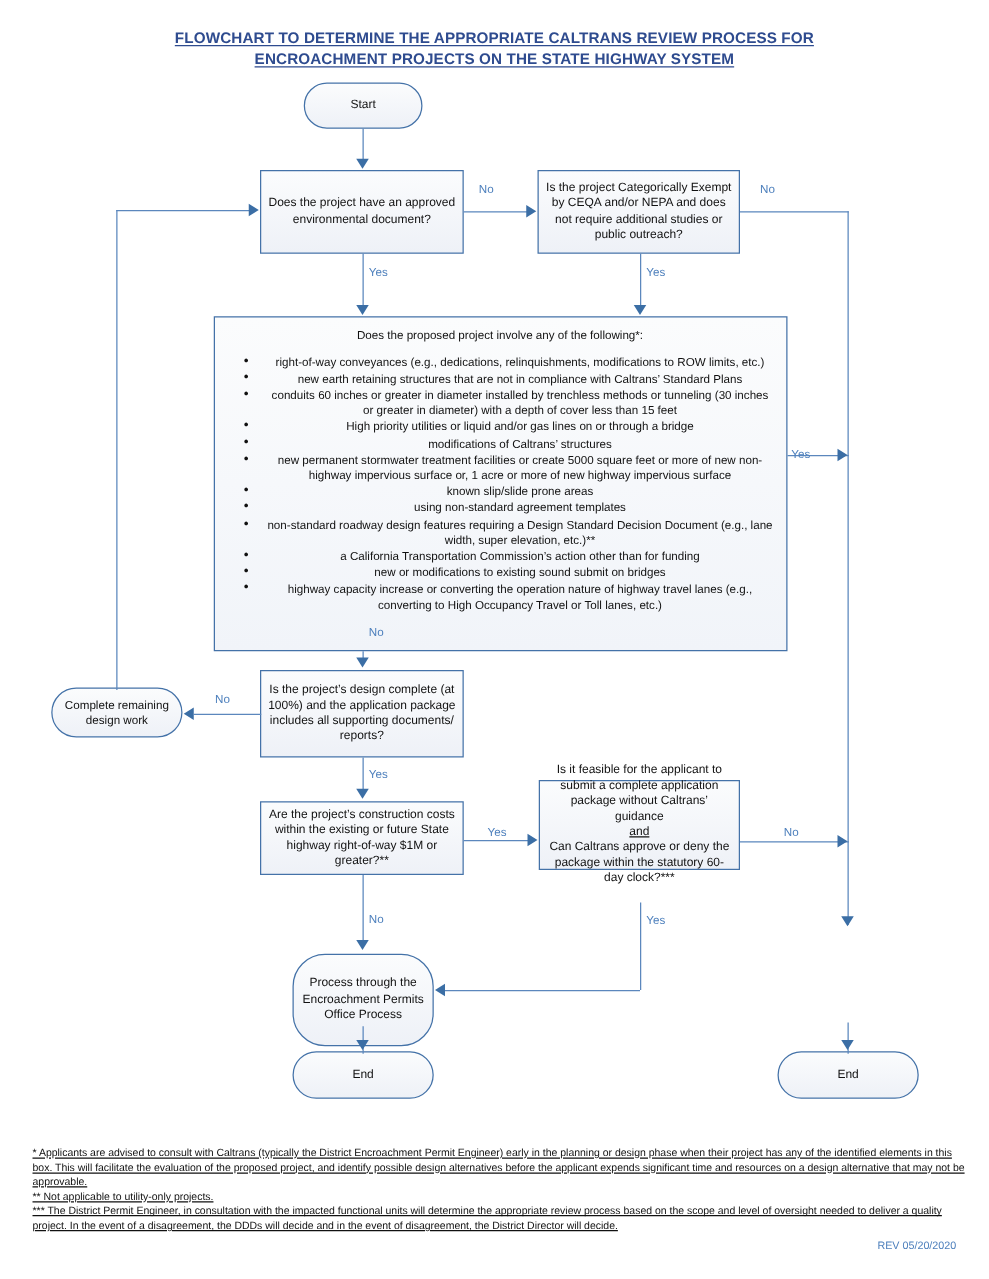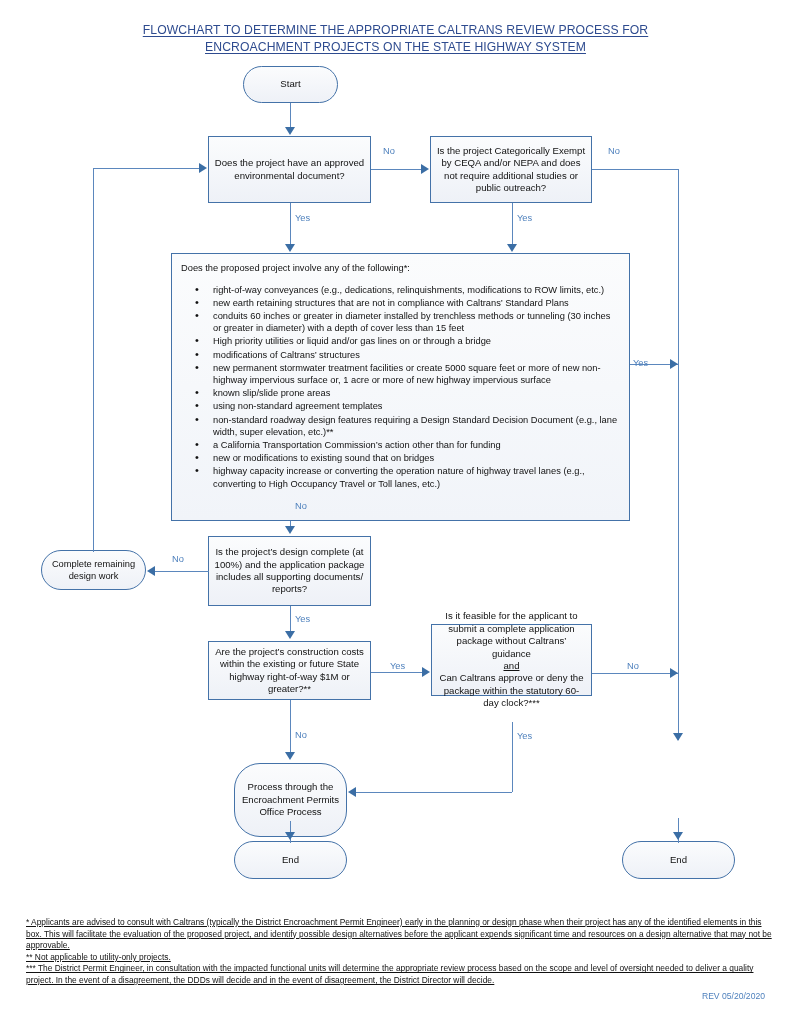--- a/index.html
+++ b/index.html
@@ -14,7 +14,7 @@
   .title{
     position:absolute;left:60px;top:22px;width:671px;
     text-align:center;
-    font-weight:normal;font-size:12.2px;line-height:17px;
+    font-weight:bold;font-size:12.2px;line-height:17px;
     color:#2e4b8f;
     letter-spacing:.1px;
   }

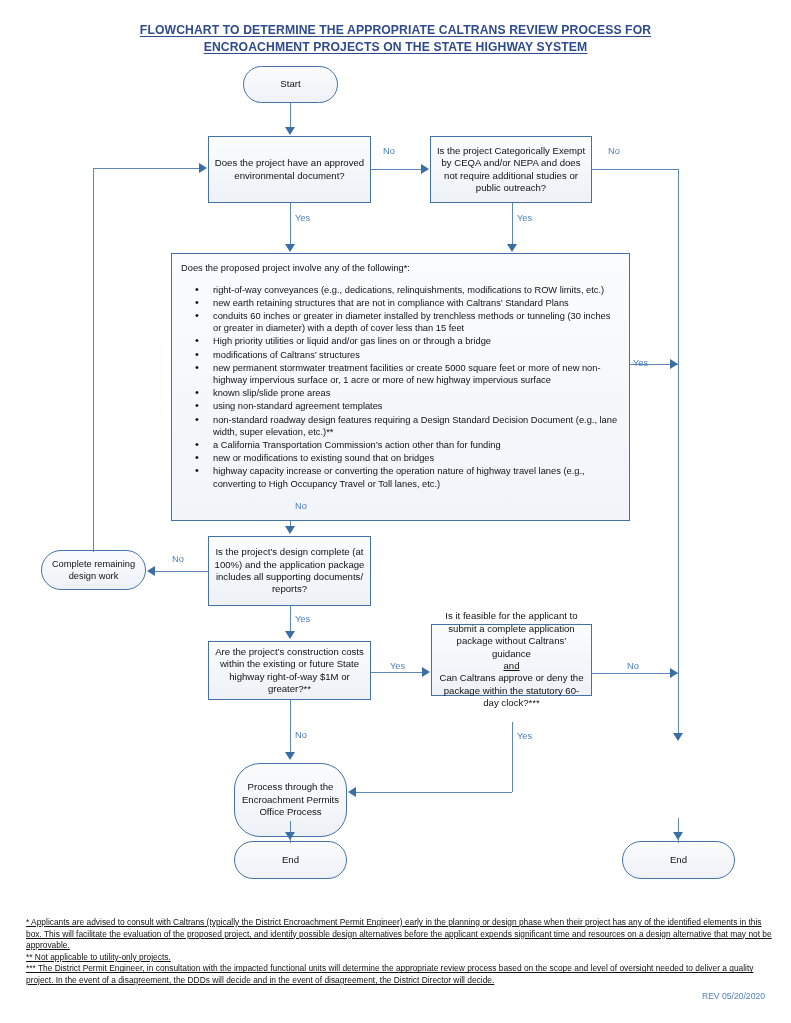--- a/index.html
+++ b/index.html
@@ -43,7 +43,7 @@
     background:linear-gradient(180deg,#fbfcfd 0%,#f1f4f9 100%);
     font-size:9.3px;line-height:12.6px;color:#111;
     padding:8px 10px 7px 9px;
-    text-align:left;
+    text-align:center;
   }
   .bulletbox .lead{margin:0 0 9px 0;}
   .bulletbox ul{margin:0;padding:0;list-style:none;}

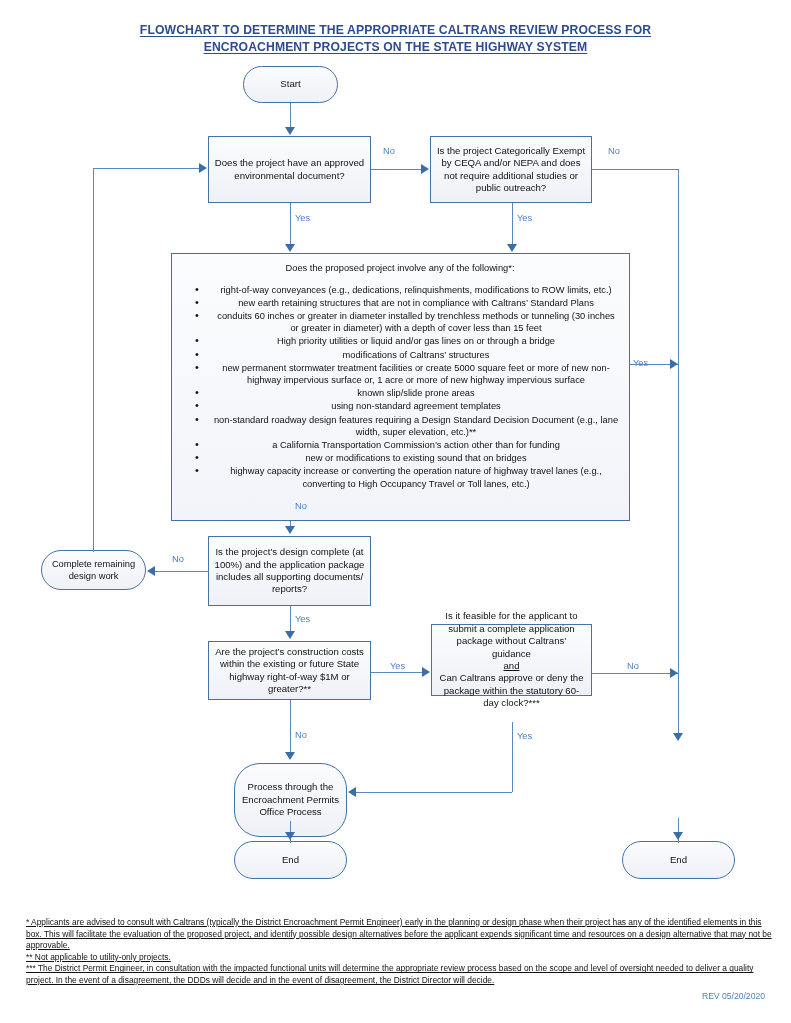--- a/index.html
+++ b/index.html
@@ -108,7 +108,7 @@
       <li>using non-standard agreement templates</li>
       <li>non-standard roadway design features requiring a Design Standard Decision Document (e.g., lane width, super elevation, etc.)**</li>
       <li>a California Transportation Commission’s action other than for funding</li>
-      <li>new or modifications to existing sound that on bridges</li>
+      <li>new or modifications to existing sound submit on bridges</li>
       <li>highway capacity increase or converting the operation nature of highway travel lanes (e.g., converting to High Occupancy Travel or Toll lanes, etc.)</li>
     </ul>
   </div>

